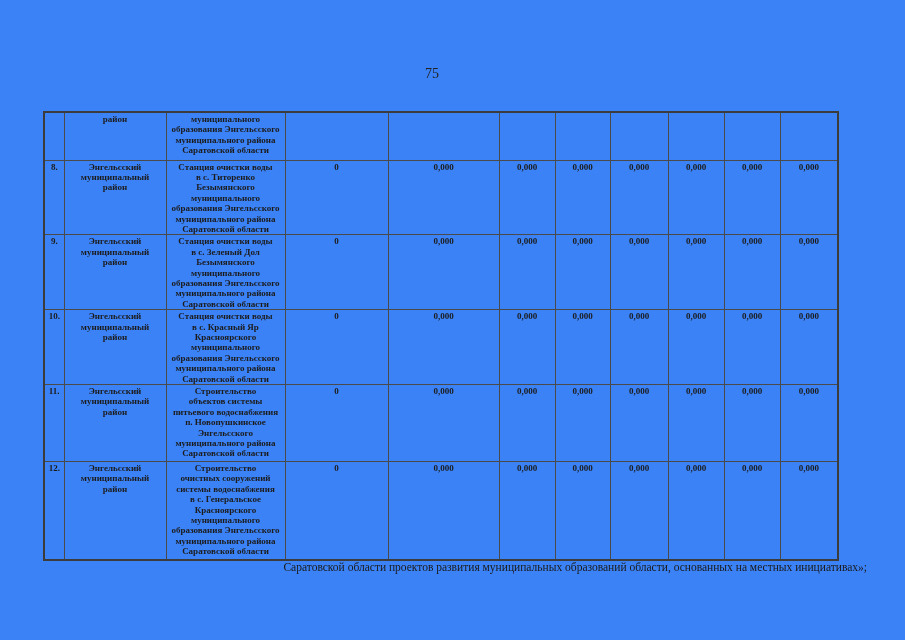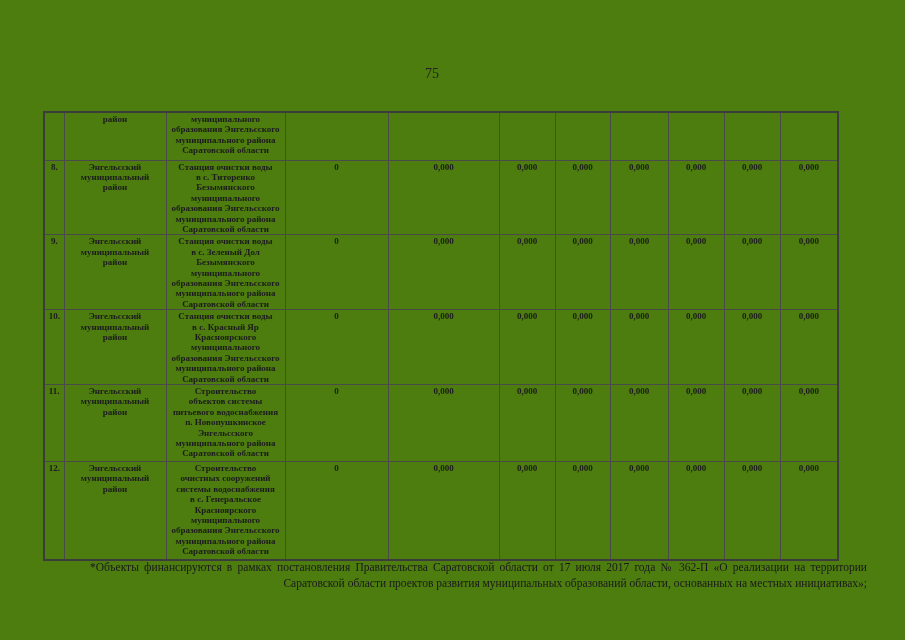--- a/index.html
+++ b/index.html
@@ -16,7 +16,7 @@
   .page {
     position: absolute;
     inset: 0;
-    background: #4d7c0f;
+    background: #3b82f6;
   }
   .page-number {
     position: absolute;

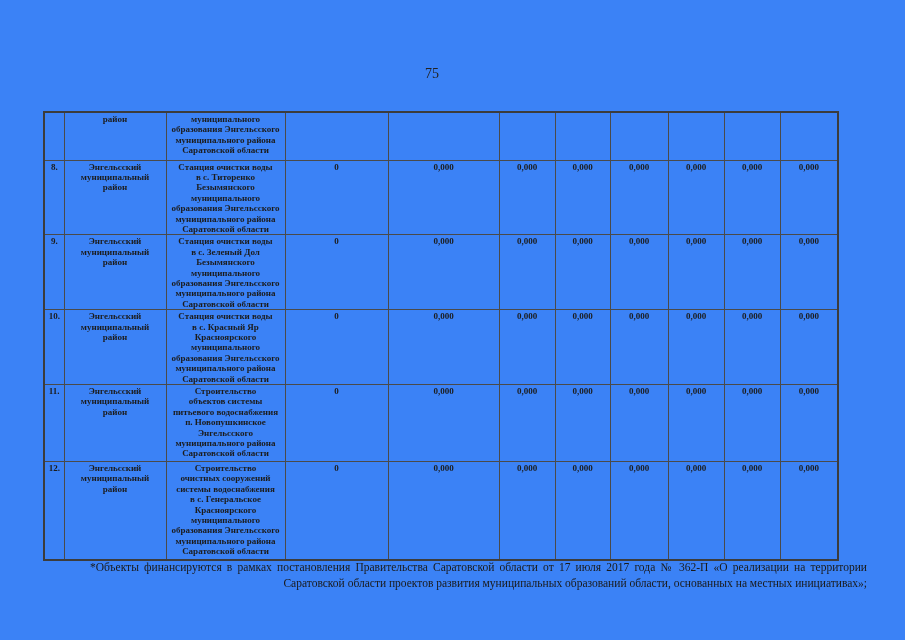--- a/index.html
+++ b/index.html
@@ -220,7 +220,6 @@
   </table>
 
   <div class="footnote">
-    <div class="fn-line1">*Объекты финансируются в рамках постановления Правительства Саратовской области от 17 июля 2017 года № 362-П «О реализации на территории</div>
     <div class="fn-line2">Саратовской области проектов развития муниципальных образований области, основанных на местных инициативах»;</div>
   </div>
 

